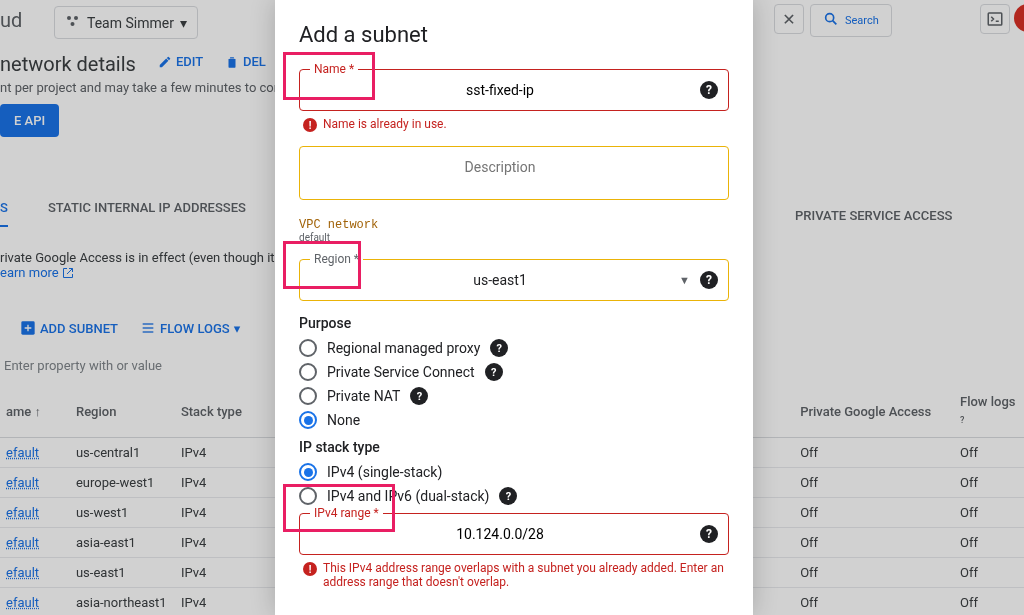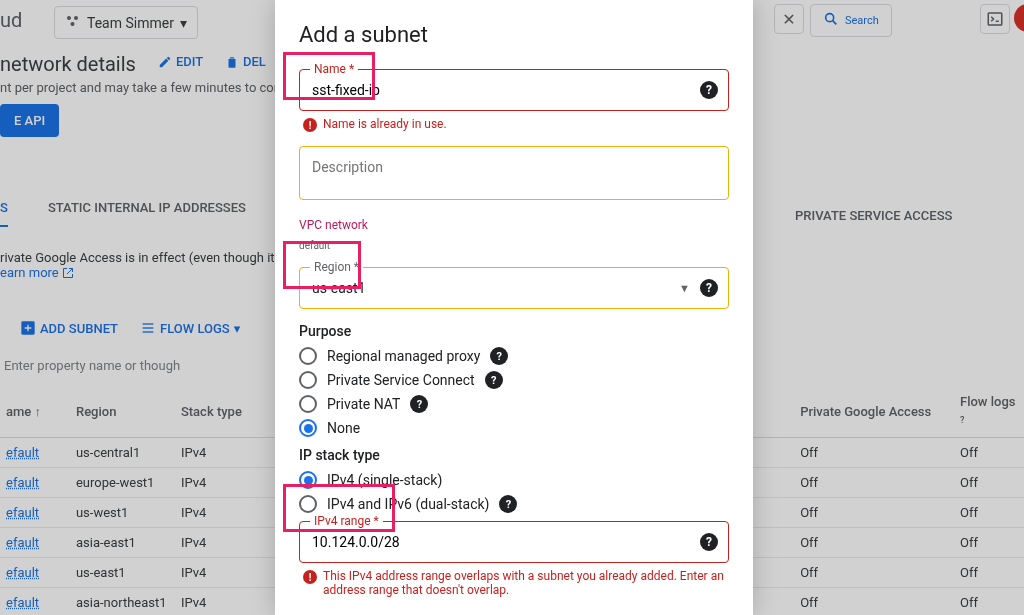--- a/index.html
+++ b/index.html
@@ -47,7 +47,7 @@
 .field.err{ border-color:#c5221f;}
 .field .flabel{ position:absolute; left:10px; top:-8px; background:#fff; padding:0 4px; font-size:12px; color:#5f6368;}
 .field.err .flabel{color:#c5221f;}
-.field input, .field textarea, .field .sel { width:100%; border:none; outline:none; padding:12px 40px 12px 12px; font-size:14px; background:transparent; font-family:inherit;resize:none;}
+.field input, .field textarea, .field .sel { width:100%; border:none; outline:none; padding:12px 40px 12px 12px; font-size:14px; background:transparent; font-family:inherit;resize:none;text-align:center;}
 .field .help{ position:absolute; right:10px; top:50%; transform:translateY(-50%); width:18px;height:18px;border-radius:50%;background:#202124;color:#fff;display:flex;align-items:center;justify-content:center;font-size:12px;font-weight:bold;}
 .field .caret{ position:absolute; right:38px; top:50%; transform:translateY(-50%); font-size:11px;color:#5f6368;}
 .errmsg{font-size:12px;color:#c5221f;display:flex;align-items:flex-start;gap:6px;margin:0 0 14px 4px;}

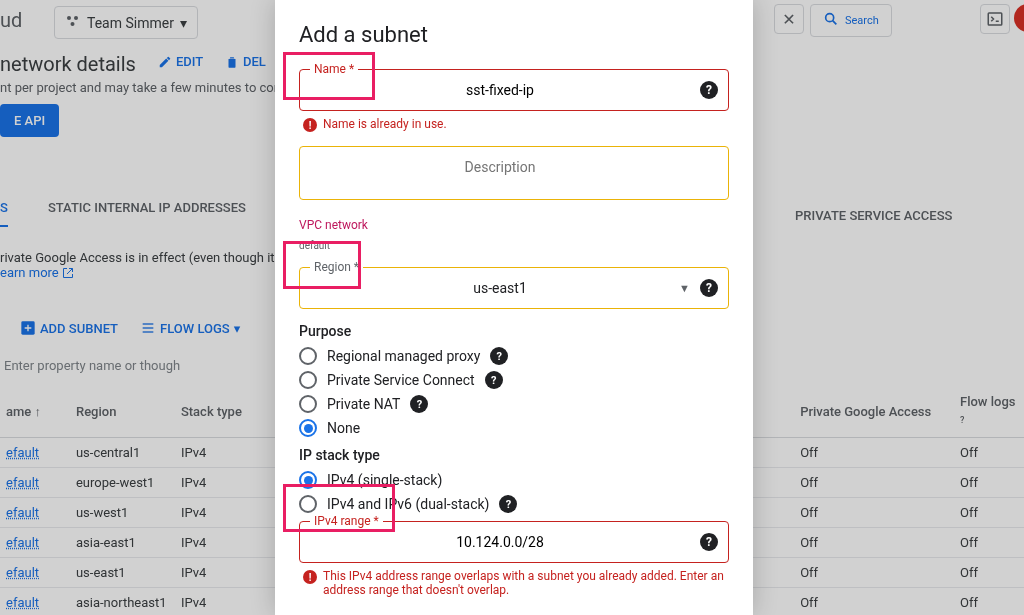--- a/index.html
+++ b/index.html
@@ -53,7 +53,7 @@
 .errmsg{font-size:12px;color:#c5221f;display:flex;align-items:flex-start;gap:6px;margin:0 0 14px 4px;}
 .errmsg .ico{width:14px;height:14px;border-radius:50%;background:#c5221f;color:#fff;display:flex;align-items:center;justify-content:center;font-size:10px;flex-shrink:0;margin-top:1px;font-weight:bold;}
 .static-field{margin-bottom:16px;}
-.static-field .lbl{font-size:12px;color:#be185d;margin-bottom:8px;}
+.static-field .lbl{font-size:12px;color:#a16207;margin-bottom:0;font-family:Liberation Mono, monospace;}
 .static-field .val{font-size:10px;color:#5f6368;}
 .hilite{position:absolute;border:3px solid #e91e63;pointer-events:none;}
 .group-label{font-size:14px;font-weight:500;margin:10px 0 8px;}

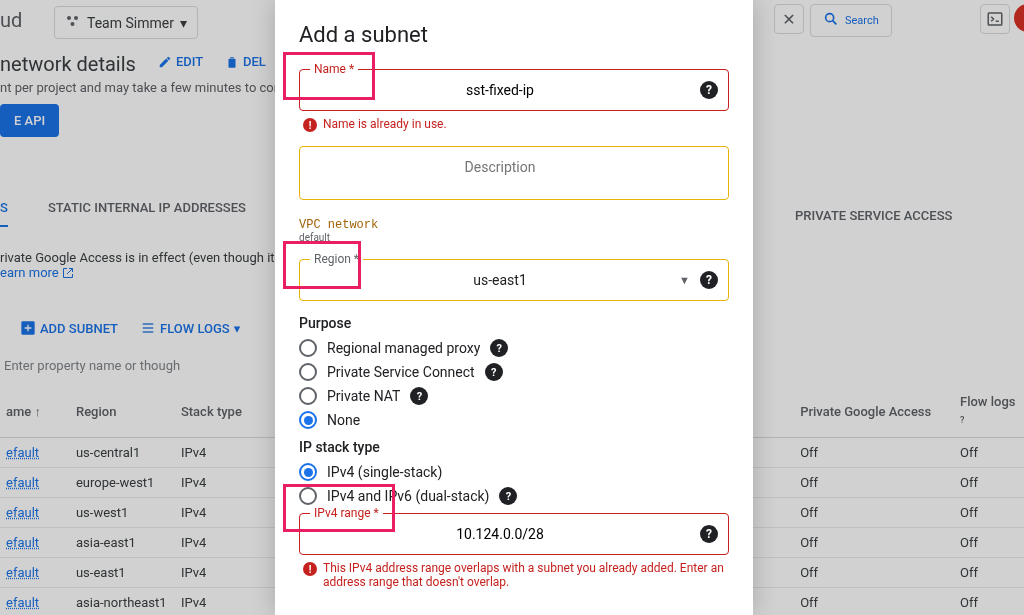--- a/index.html
+++ b/index.html
@@ -148,7 +148,7 @@
     <span>FLOW LOGS</span>
     <span>▾</span>
   </div>
-  <div class="filter">Enter property name or though</div>
+  <div class="filter">Enter property with or value</div>
 
   <table>
     <thead>

